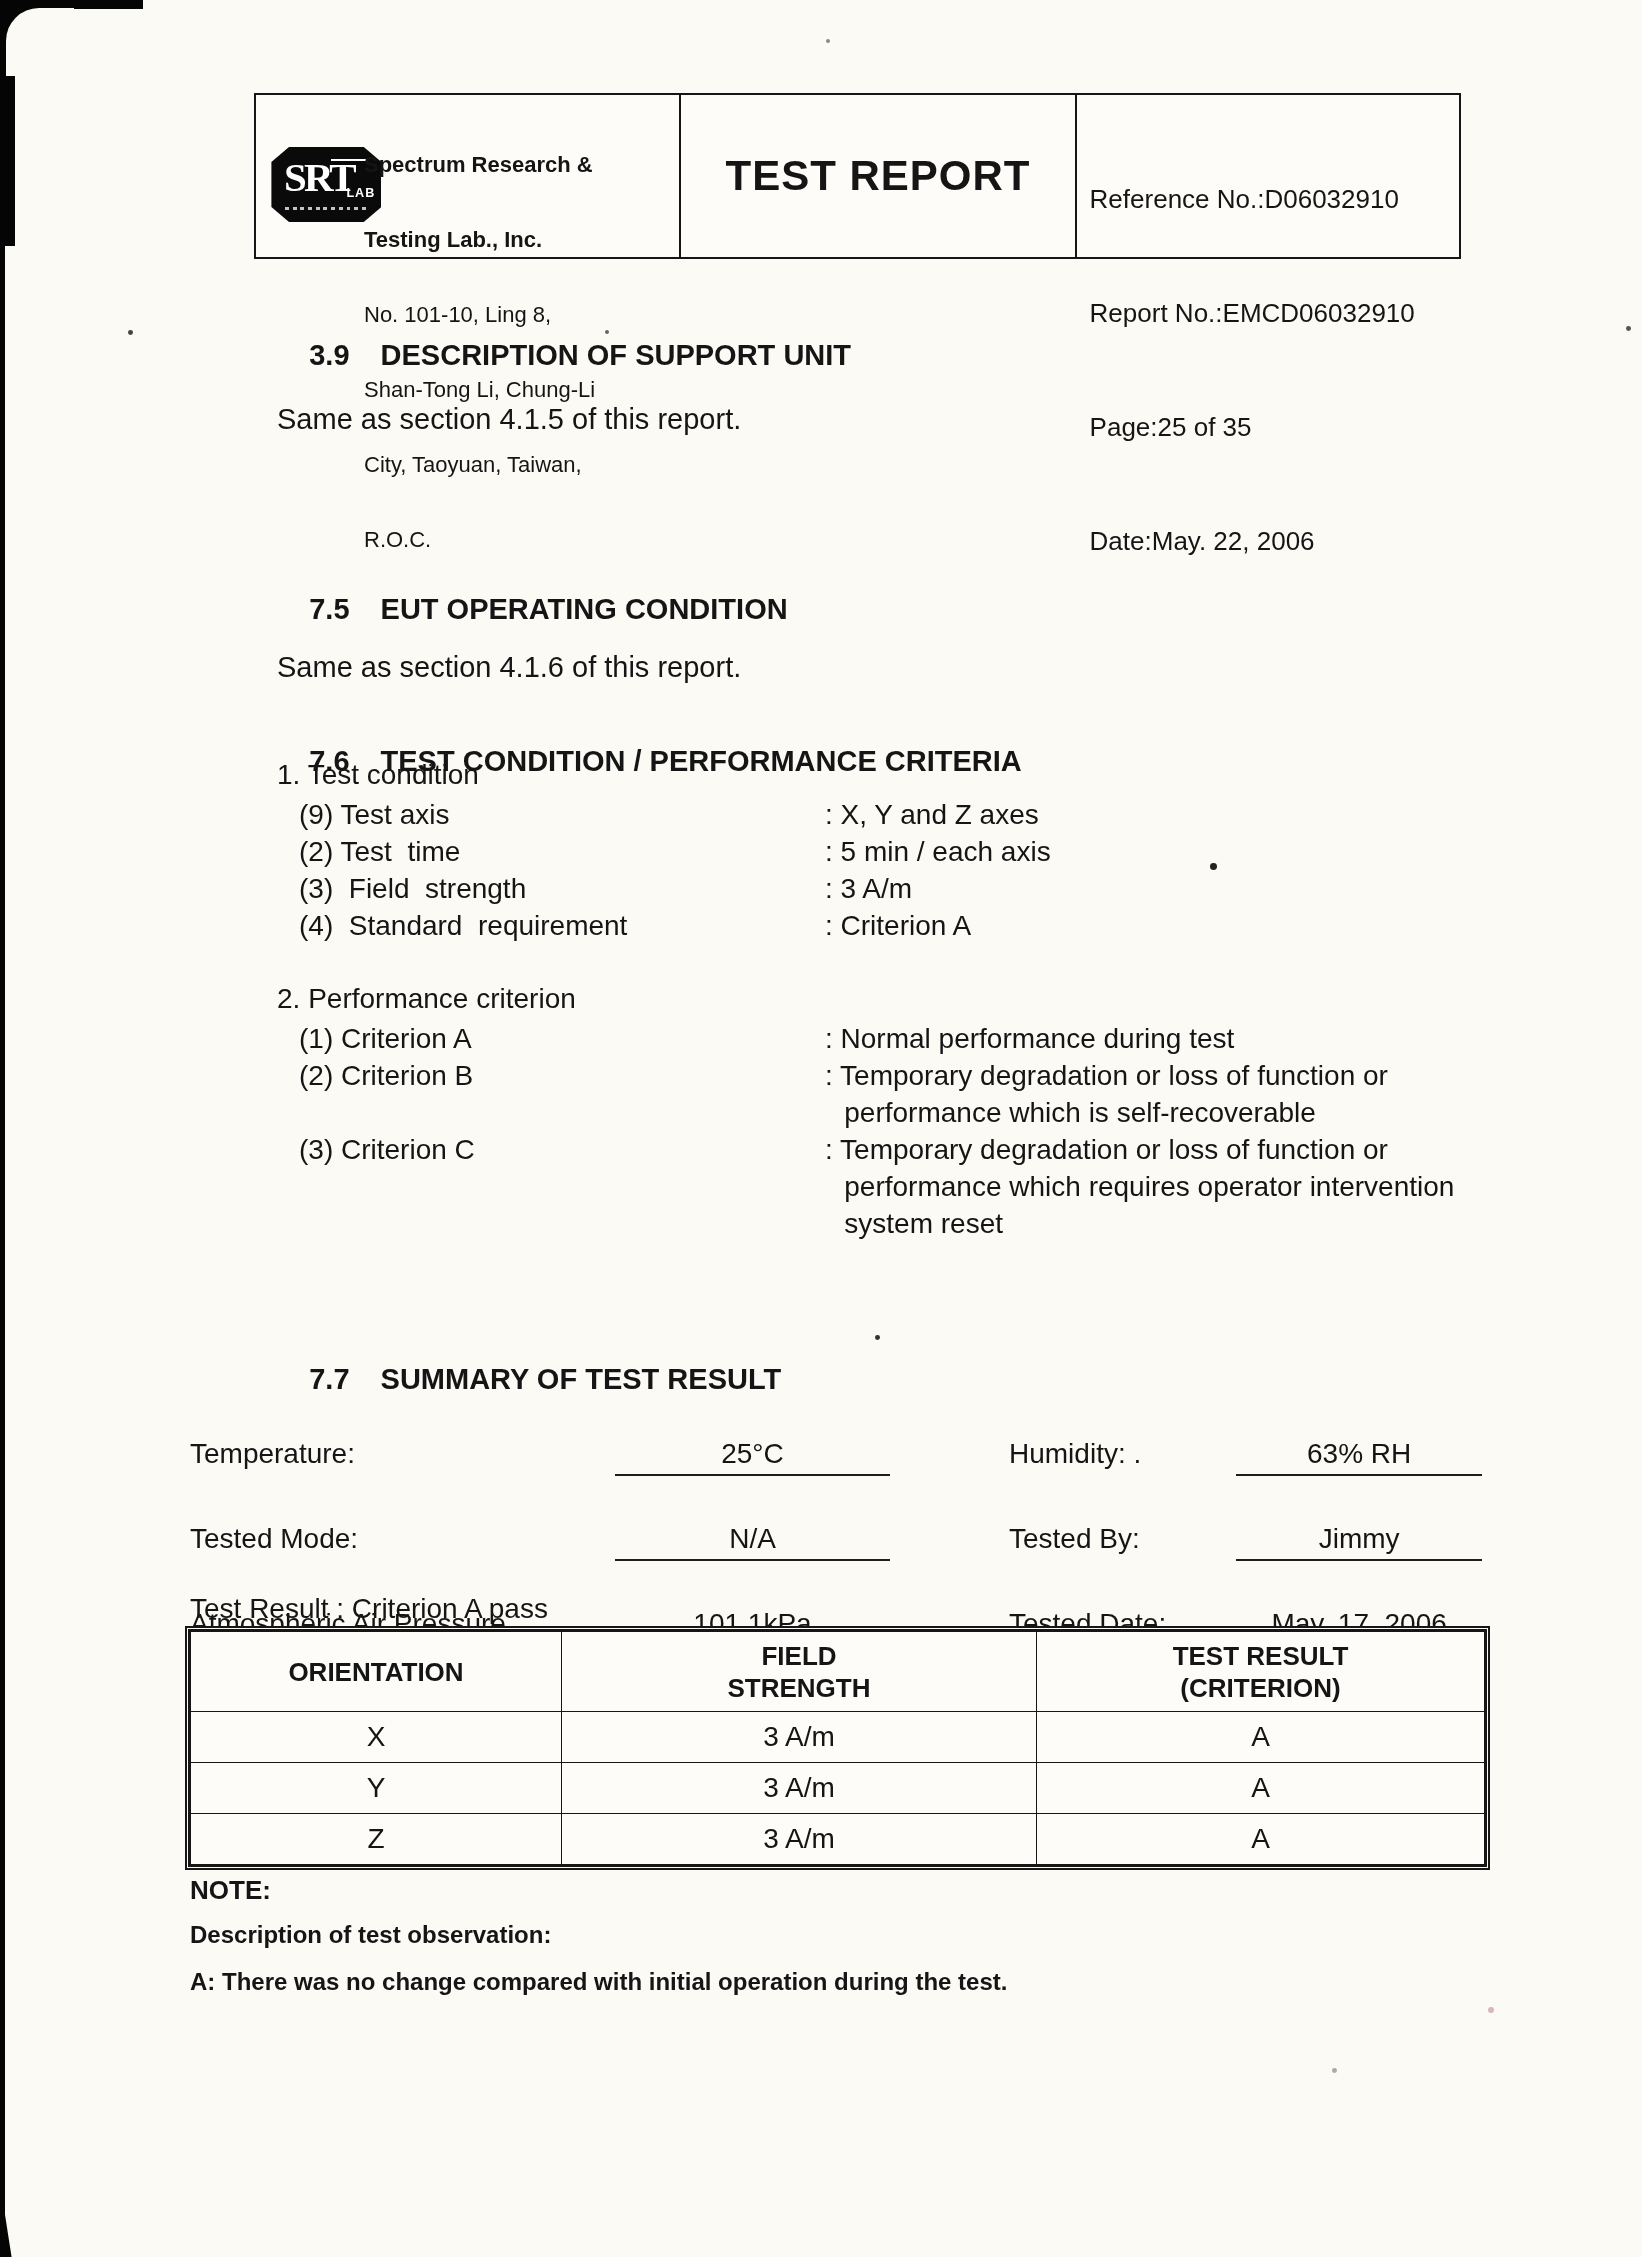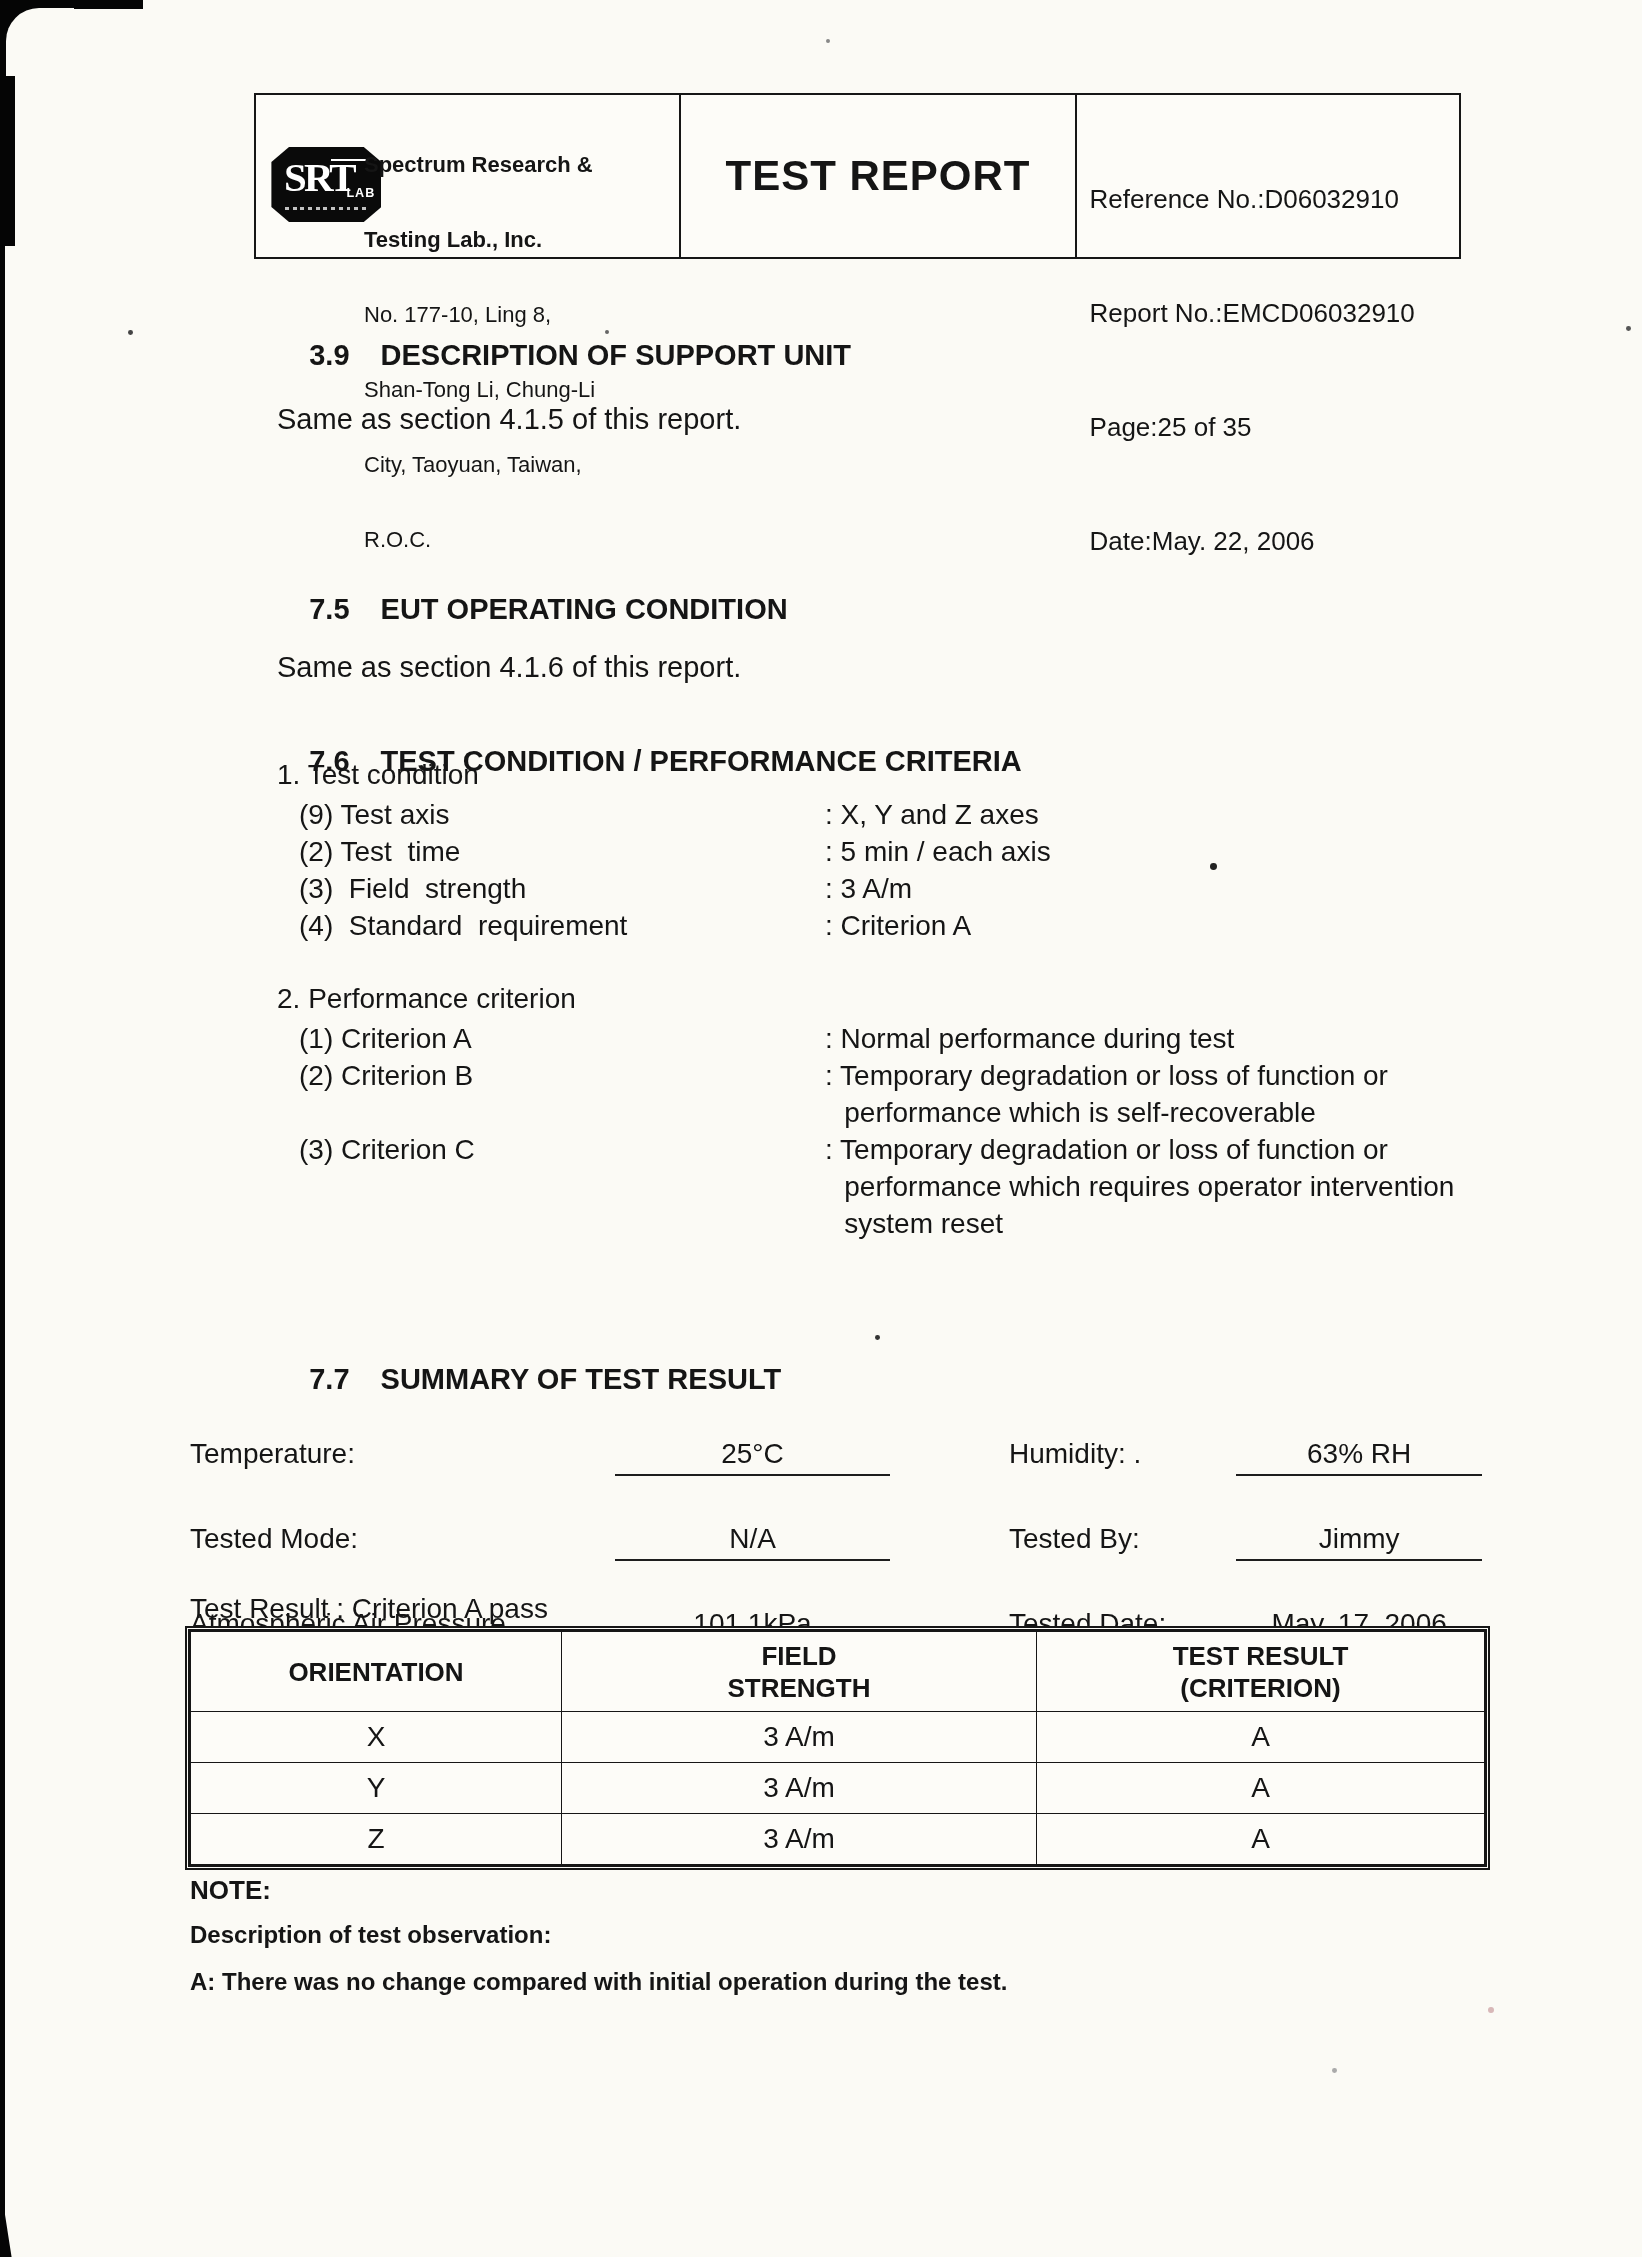--- a/index.html
+++ b/index.html
@@ -83,7 +83,7 @@
       <div class="company">
         <div class="b">Spectrum Research &amp;</div>
         <div class="b">Testing Lab., Inc.</div>
-        <div>No. 177-10, Ling 8,</div>
+        <div>No. 101-10, Ling 8,</div>
         <div>Shan-Tong Li, Chung-Li</div>
         <div>City, Taoyuan, Taiwan,</div>
         <div>R.O.C.</div>

